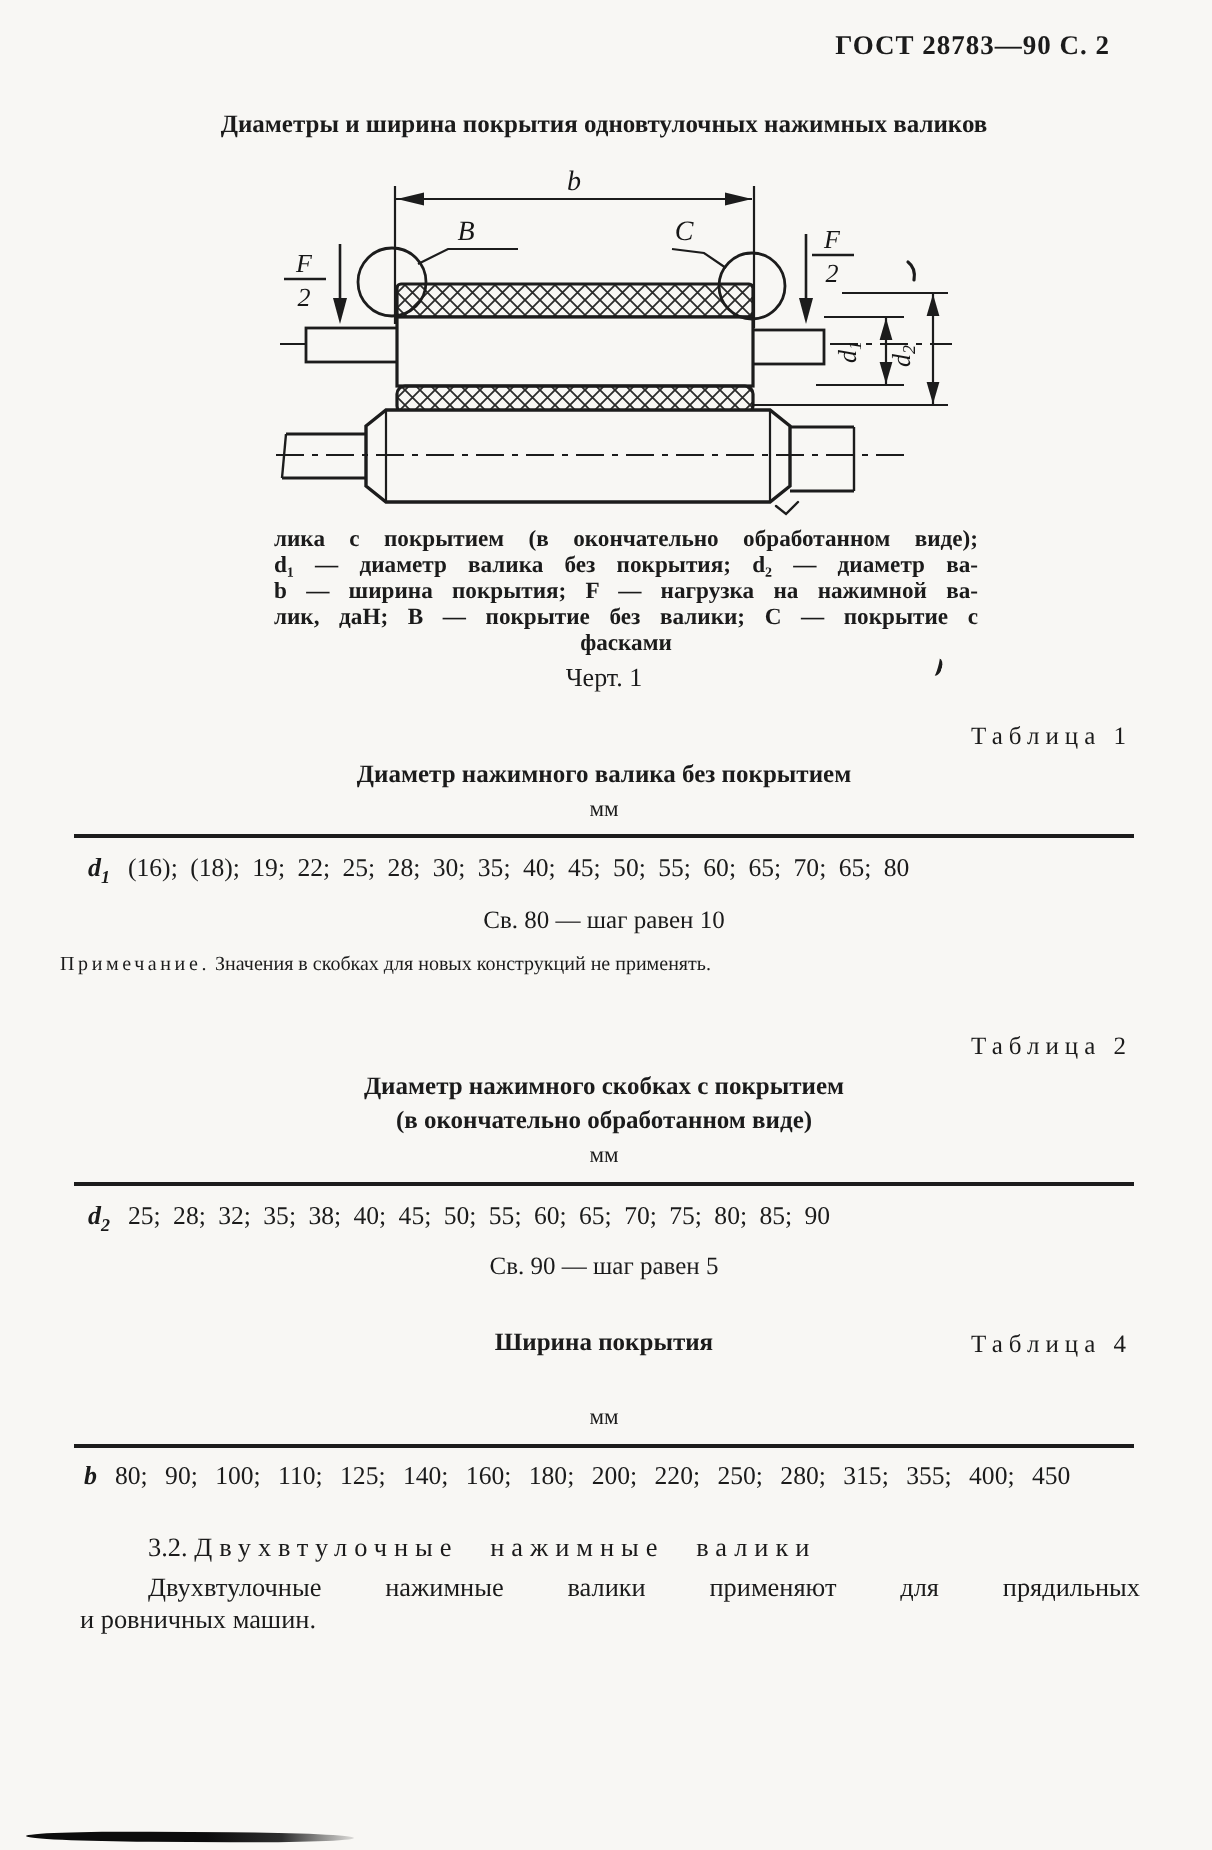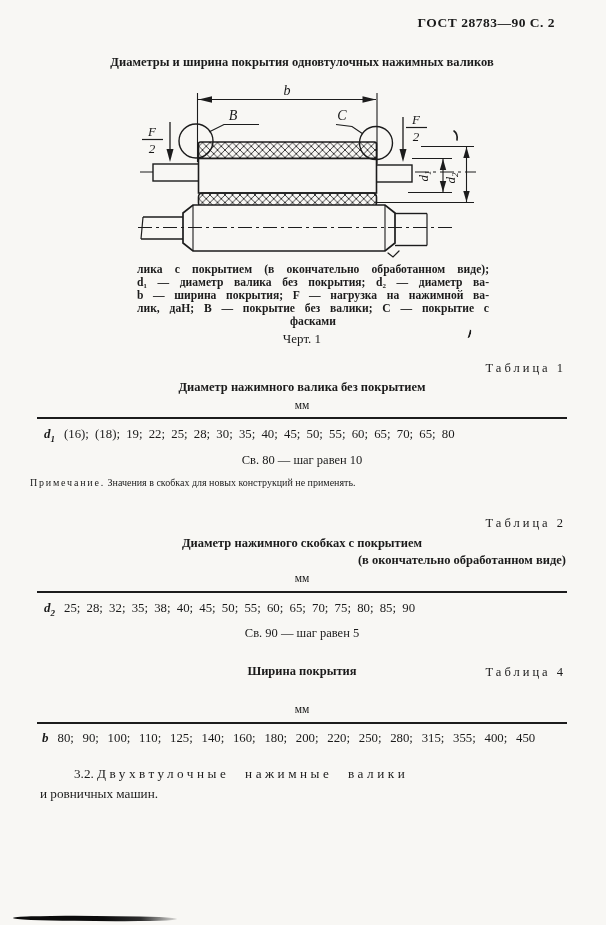--- a/index.html
+++ b/index.html
@@ -164,7 +164,7 @@
 
 <div class="abs tbl-caption right-col" style="top:516px;">Таблица 2</div>
 <div class="abs tbl-title center-col" style="top:536px;">Диаметр нажимного скобках с покрытием</div>
-<div class="abs tbl-title center-col" style="top:553px;text-align:right;">(в окончательно обработанном виде)</div>
+<div class="abs tbl-title center-col" style="top:553px;">(в окончательно обработанном виде)</div>
 <div class="abs unit center-col" style="top:572px;">мм</div>
 <div class="abs rule" style="top:591px;"></div>
 <div class="abs row" style="top:600px;">

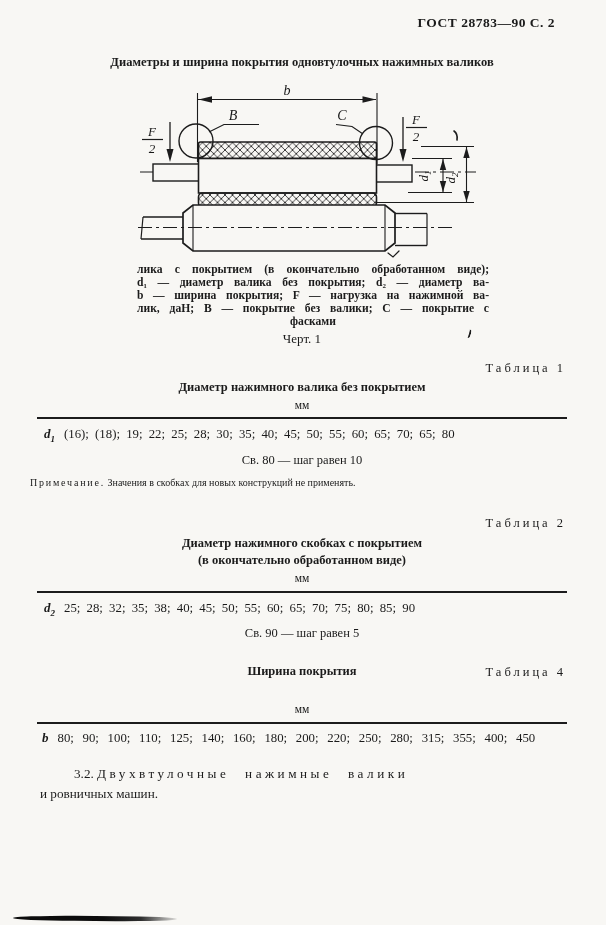--- a/index.html
+++ b/index.html
@@ -185,6 +185,7 @@
   <span class="spaced">Двухвтулочные нажимные валики</span>
 </div>
 <div class="abs para" style="top:786px;">
+  <div class="l1">Двухвтулочные нажимные валики применяют для прядильных</div>
   <div>и ровничных машин.</div>
 </div>
 

